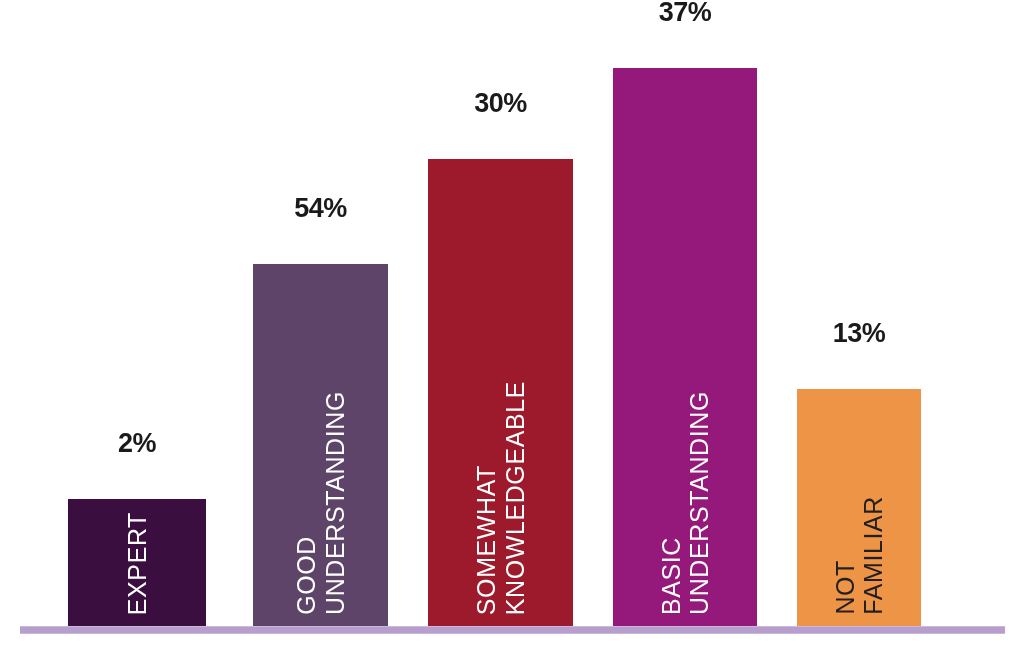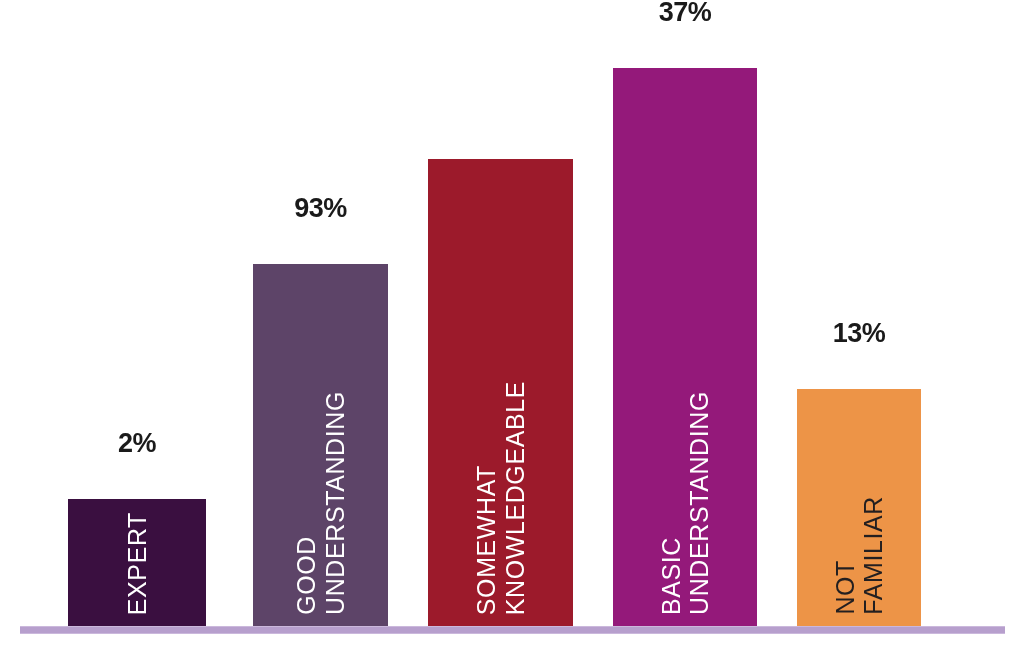--- a/index.html
+++ b/index.html
@@ -125,6 +125,7 @@
     </div>
 
     <div class="bar-group" style="left:428px; width:145px; height:504px;">
+      <div class="value-label" style="top:-39px;">30%</div>
       <div class="bar" style="height:474px; background:#9c1a2b;">
         <div class="cat-label light">
           <span class="cat-line">SOMEWHAT</span>

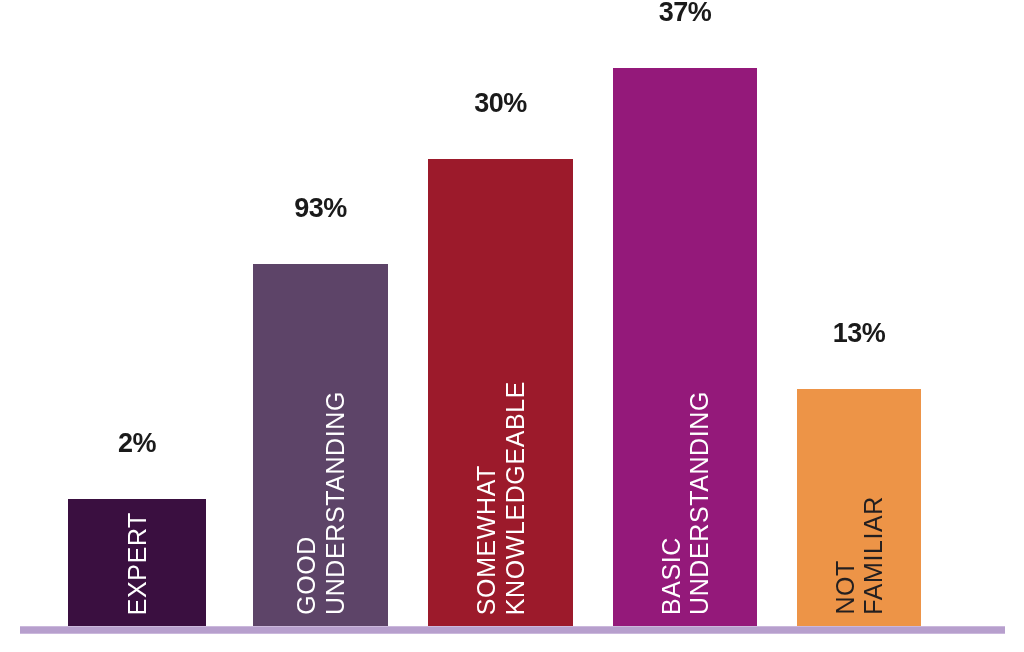--- a/index.html
+++ b/index.html
@@ -115,7 +115,7 @@
     </div>
 
     <div class="bar-group" style="left:253px; width:135px; height:399px;">
-      <div class="value-label" style="top:-39px;">93%</div>
+      <div class="value-label" style="top:-39px;">54%</div>
       <div class="bar" style="height:369px; background:#5d4468;">
         <div class="cat-label light">
           <span class="cat-line">GOOD</span>

